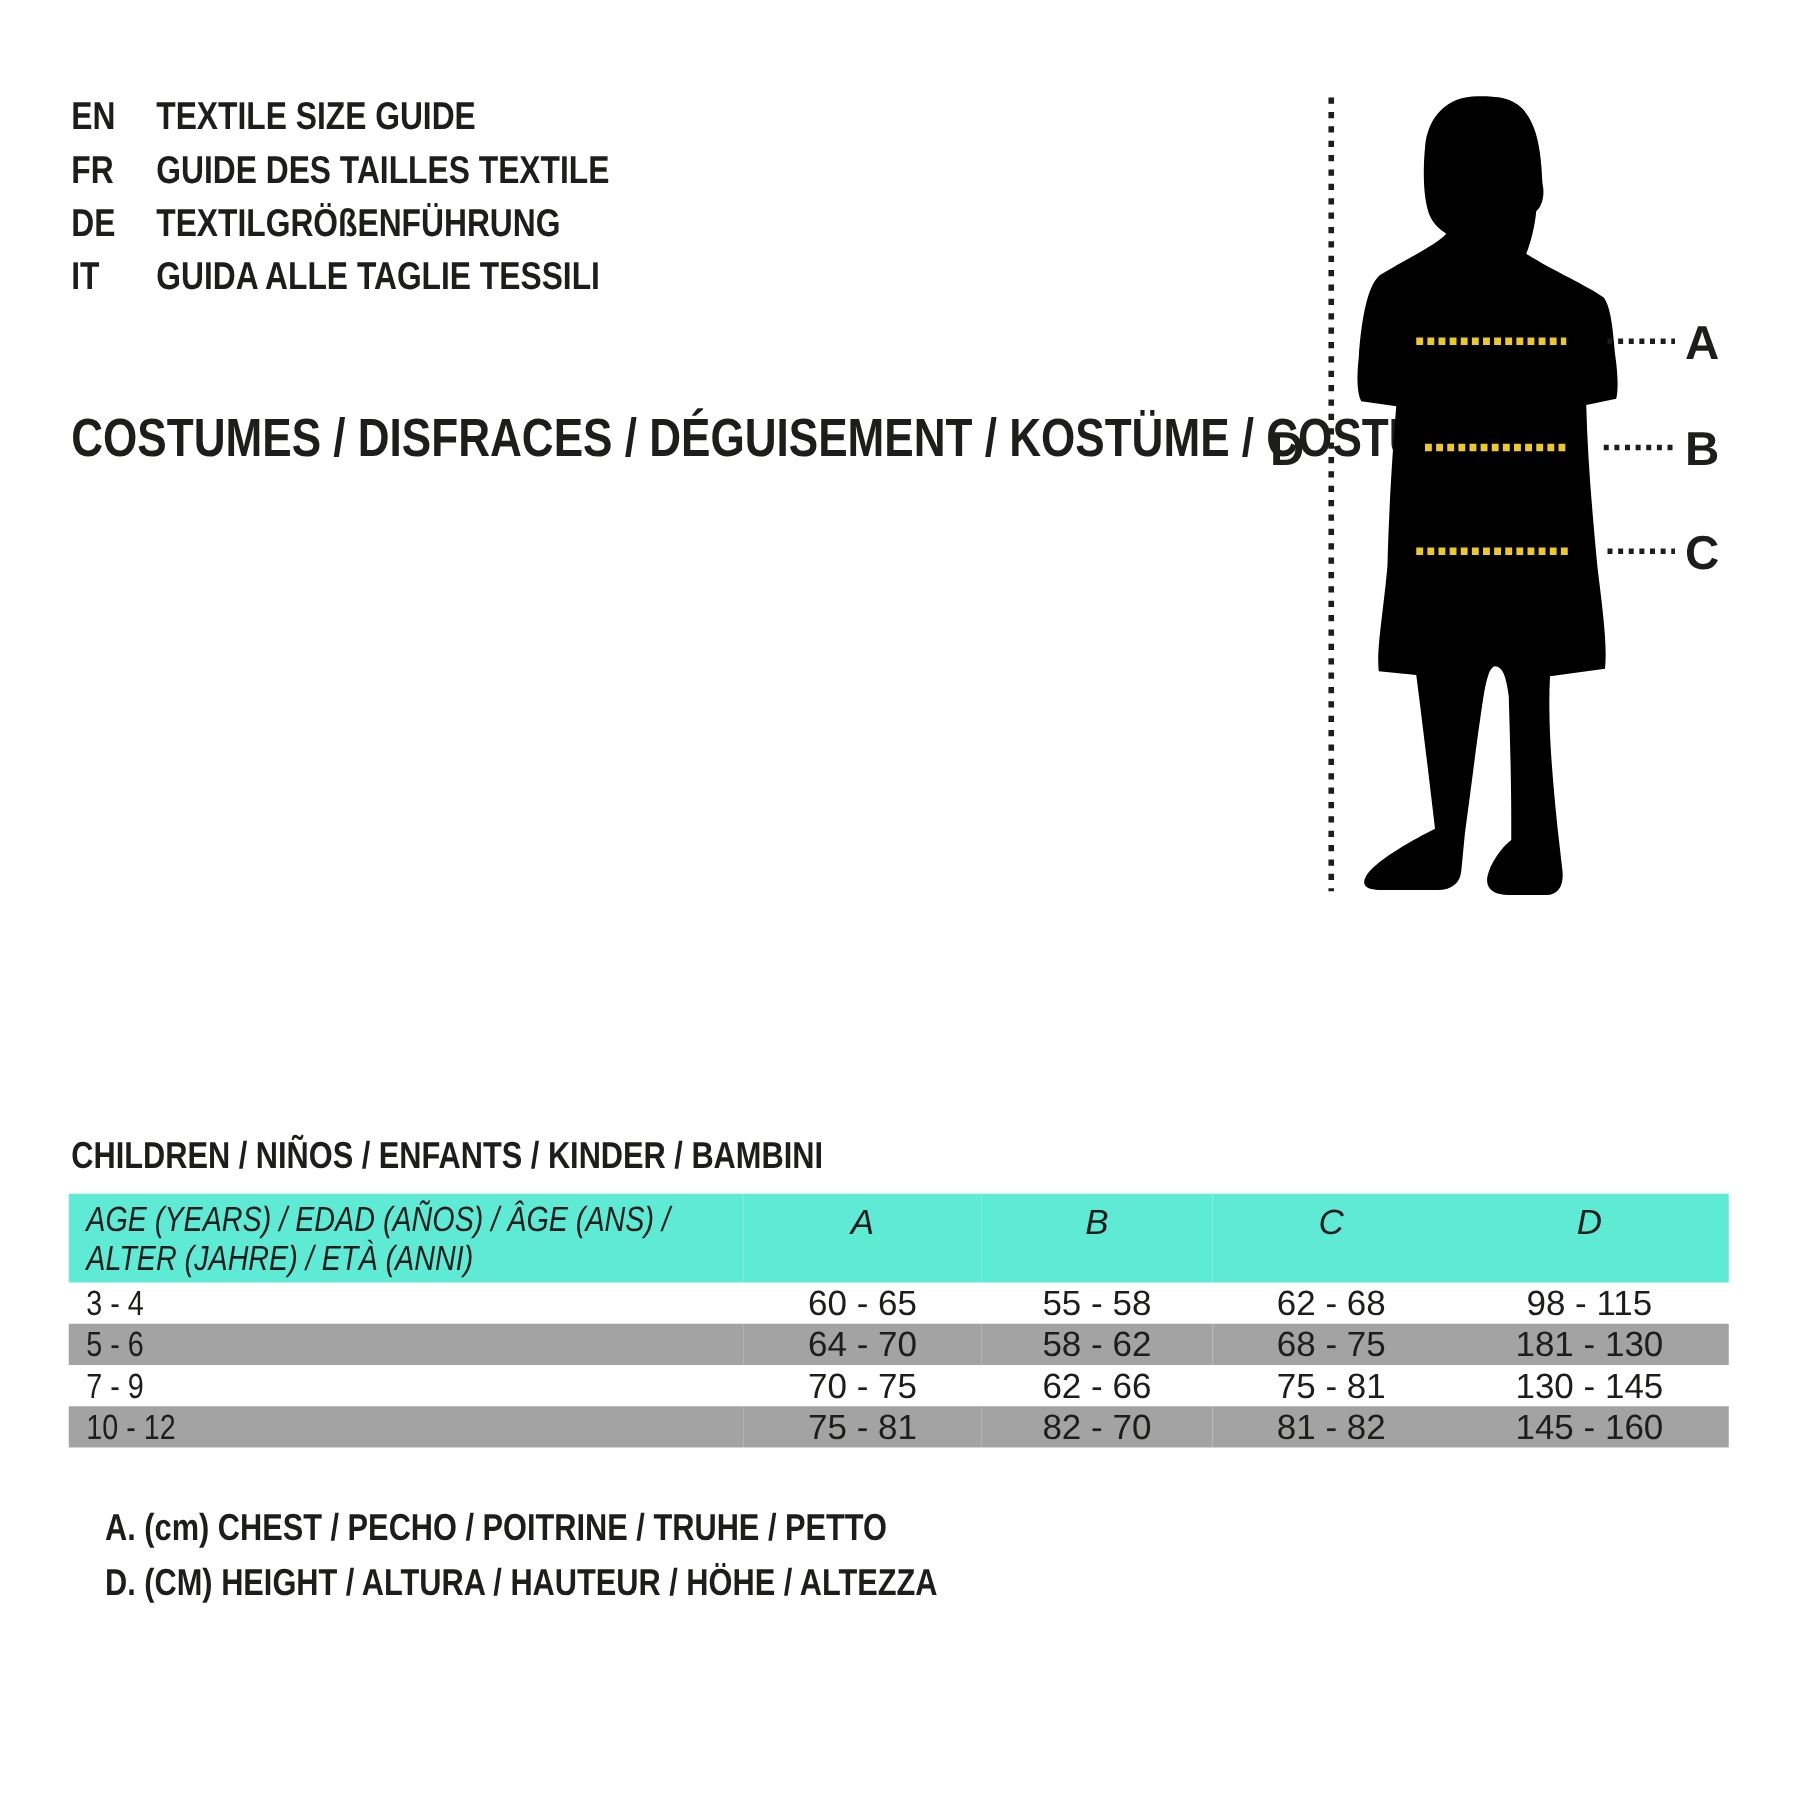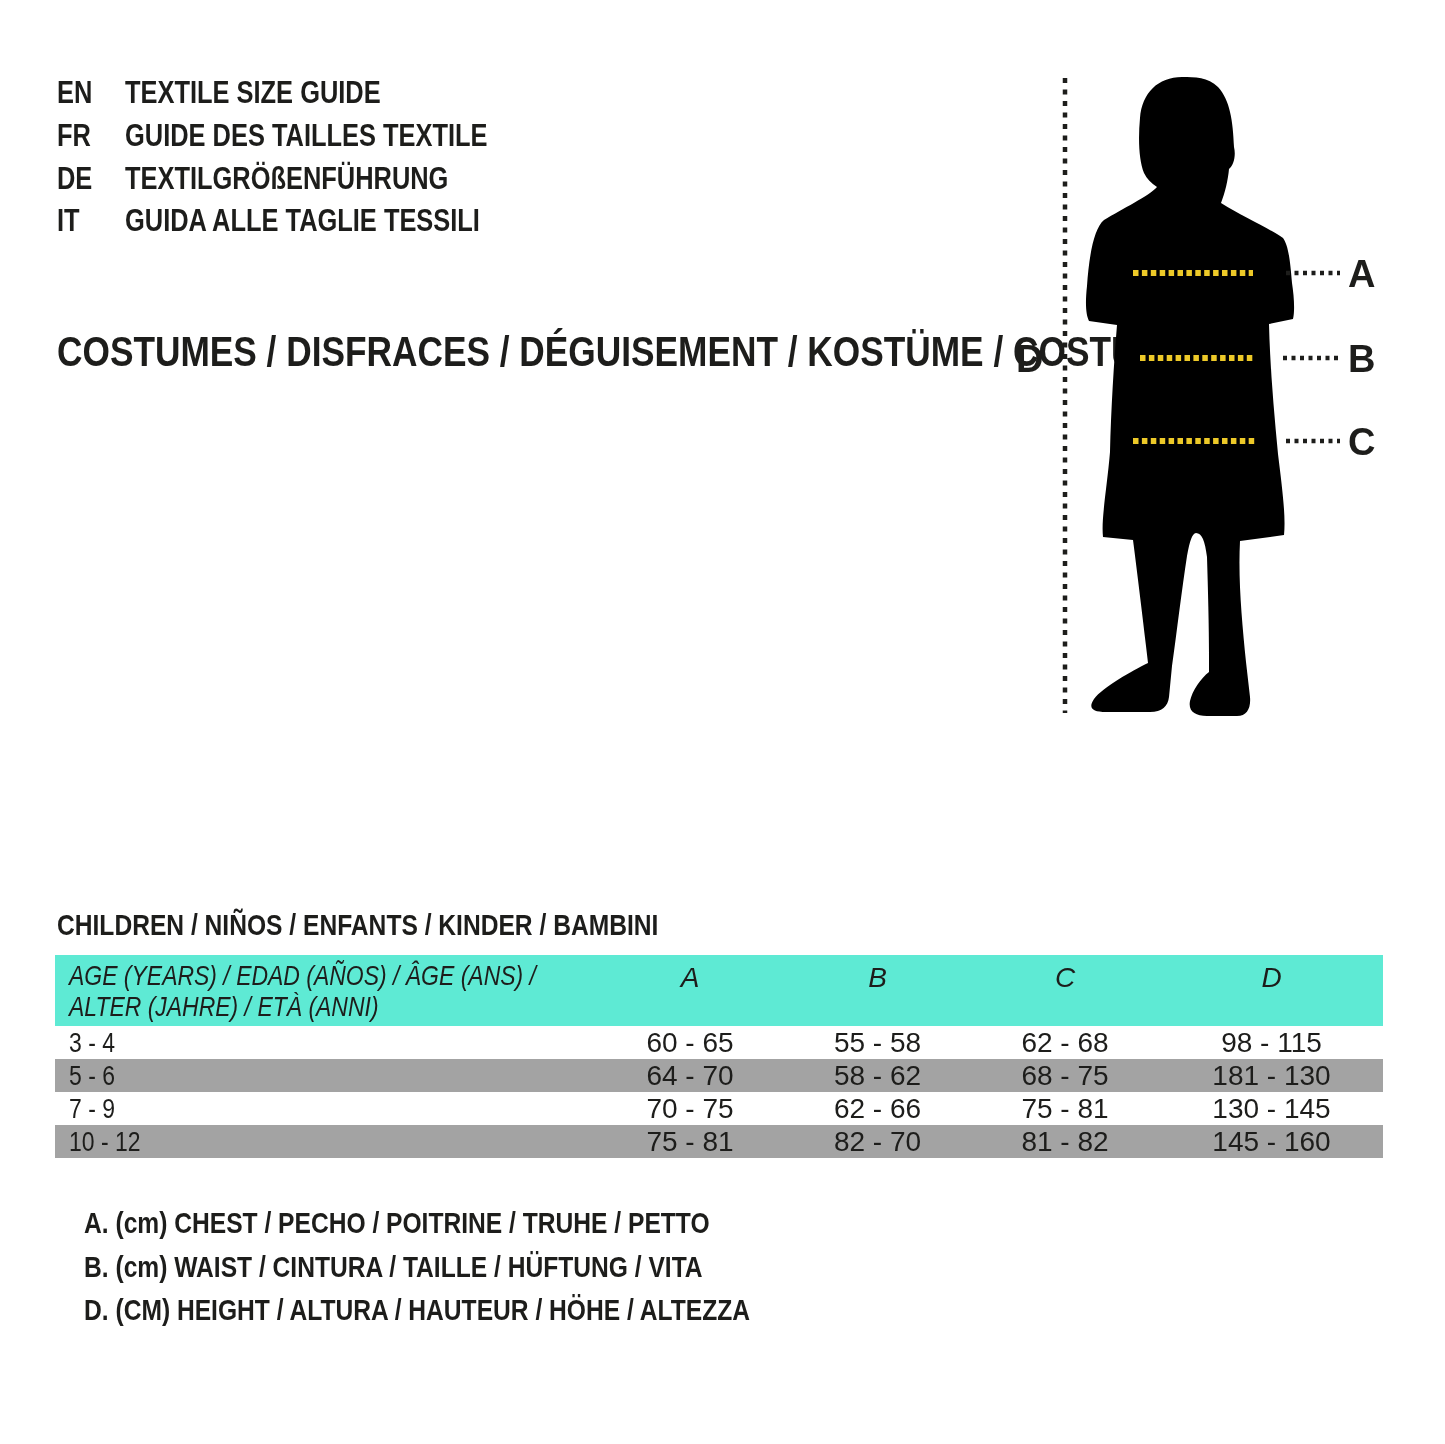--- a/index.html
+++ b/index.html
@@ -182,9 +182,6 @@
       <span class="cond">A. (cm) CHEST / PECHO / POITRINE / TRUHE / PETTO</span>
     </div>
   <div class="legend-line">
-      <span class="cond">B. (cm) WAIST / CINTURA / TAILLE / HÜFTUNG / VITA</span>
-    </div>
-  <div class="legend-line">
       <span class="cond">D. (CM) HEIGHT / ALTURA / HAUTEUR / HÖHE / ALTEZZA</span>
     </div>
 </div>

